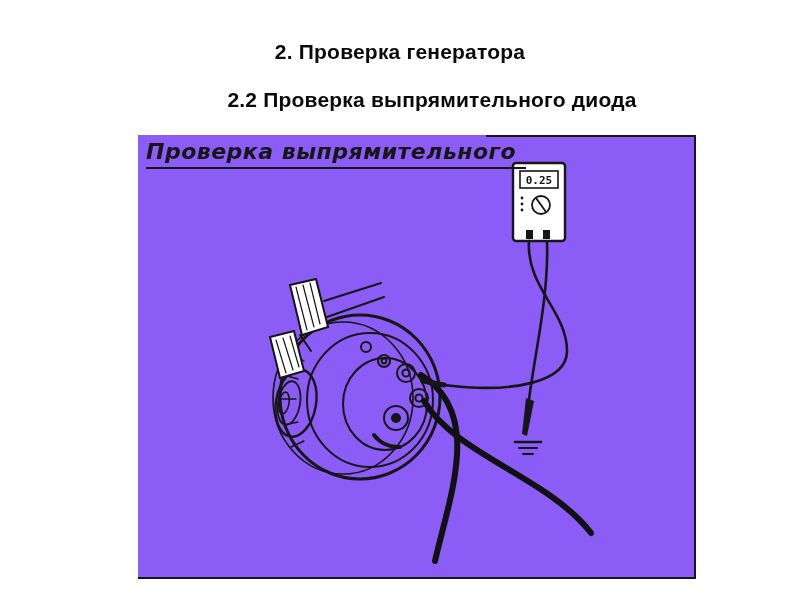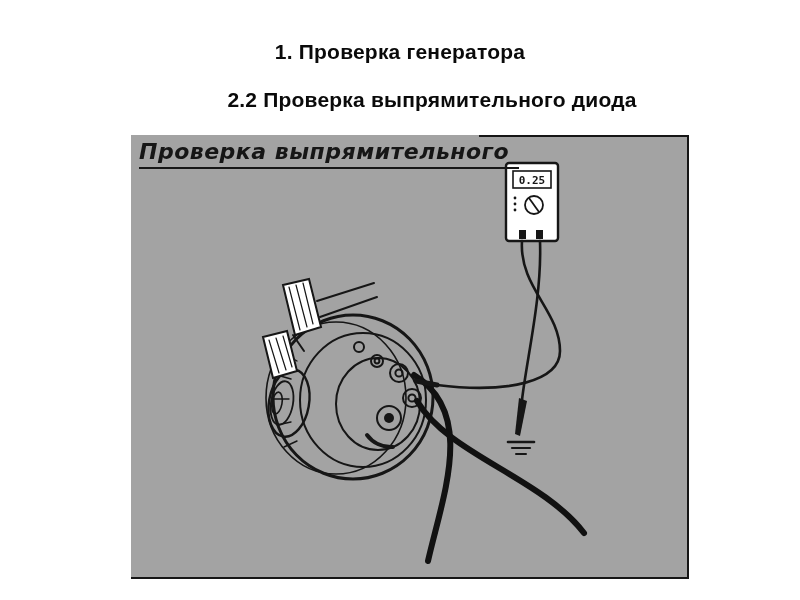--- a/index.html
+++ b/index.html
@@ -52,7 +52,7 @@
 
 <div class="slide">
 
-  <div class="title">1. Проверка генератора</div>
+  <div class="title">2. Проверка генератора</div>
   <div class="subtitle">2.2 Проверка выпрямительного диода</div>
 
   <div class="figure">

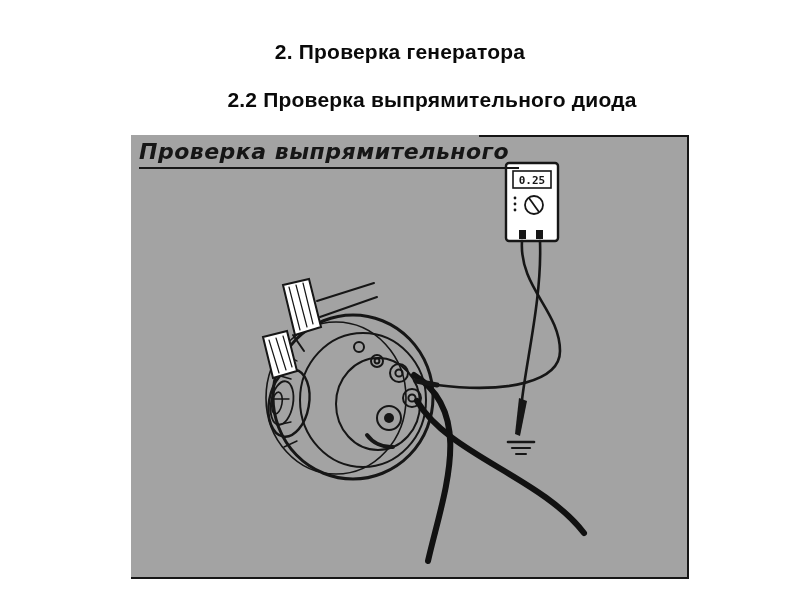--- a/index.html
+++ b/index.html
@@ -22,11 +22,11 @@
     letter-spacing: 0.2px;
   }
   .figure {
-    position: absolute; left: 131px; top: 135px;
+    position: absolute; left: 138px; top: 135px;
     width: 556px; height: 442px;
     border-right: 2px solid var(--ink);
     border-bottom: 2px solid var(--ink);
-    background: #a3a3a3;
+    background: #8b5cf6;
   }
   .figure-top-border {
     position: absolute; top: 0; left: 348px; right: 0; height: 2px;

